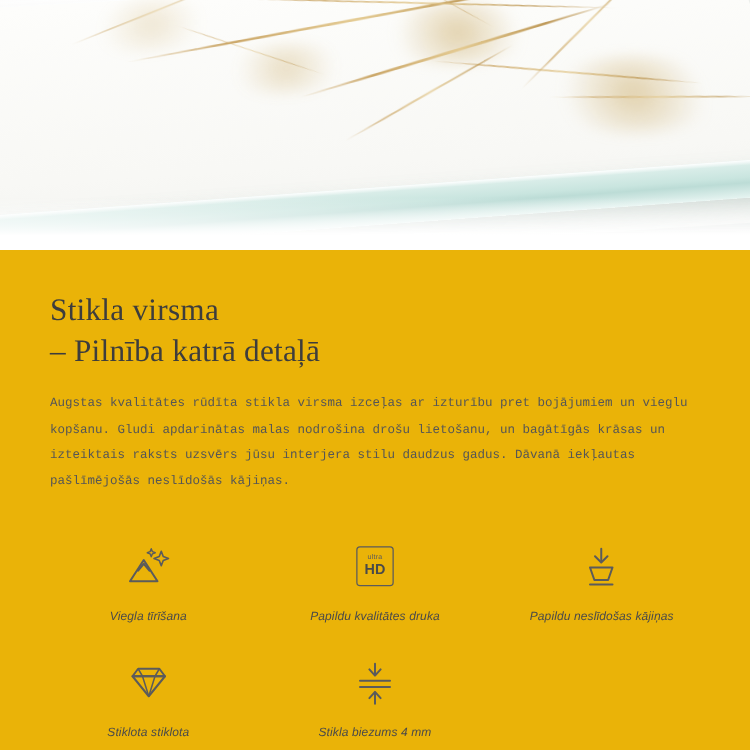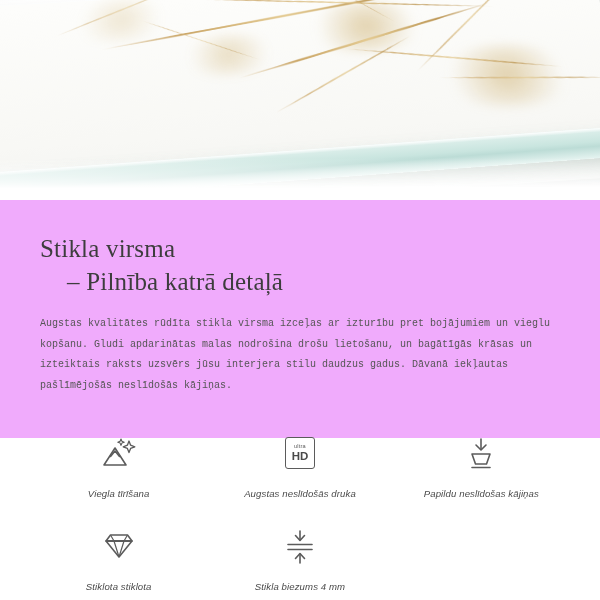--- a/index.html
+++ b/index.html
@@ -15,8 +15,8 @@
   .page {
     position: relative;
     width: 600px;
-    height: 438px;
-    background: #f0abfc;
+    height: 600px;
+    background: #eab308;
   }
 
   

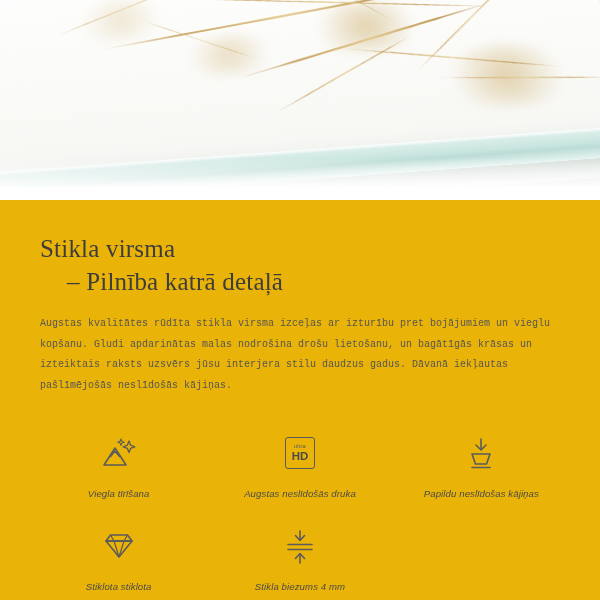--- a/index.html
+++ b/index.html
@@ -117,7 +117,7 @@
     letter-spacing: .2px;
     margin: 0 0 16px 0;
   }
-  .headline .l2 { display: block; margin-left: 27px; }
+  .headline .l2 { display: block; }
 
   .body-copy {
     color: #565656;

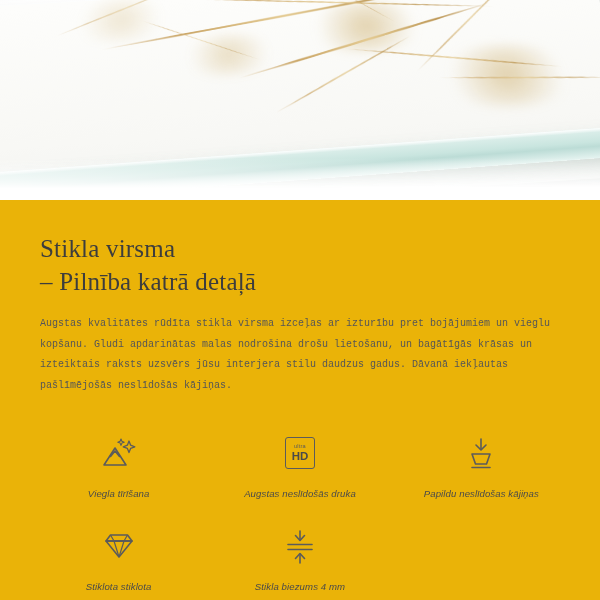--- a/index.html
+++ b/index.html
@@ -235,7 +235,7 @@
           <span class="b">HD</span>
         </span>
       </span>
-      <span class="caption">Augstas neslīdošās druka</span>
+      <span class="caption">Papildu kvalitātes druka</span>
     </div>
 
 

